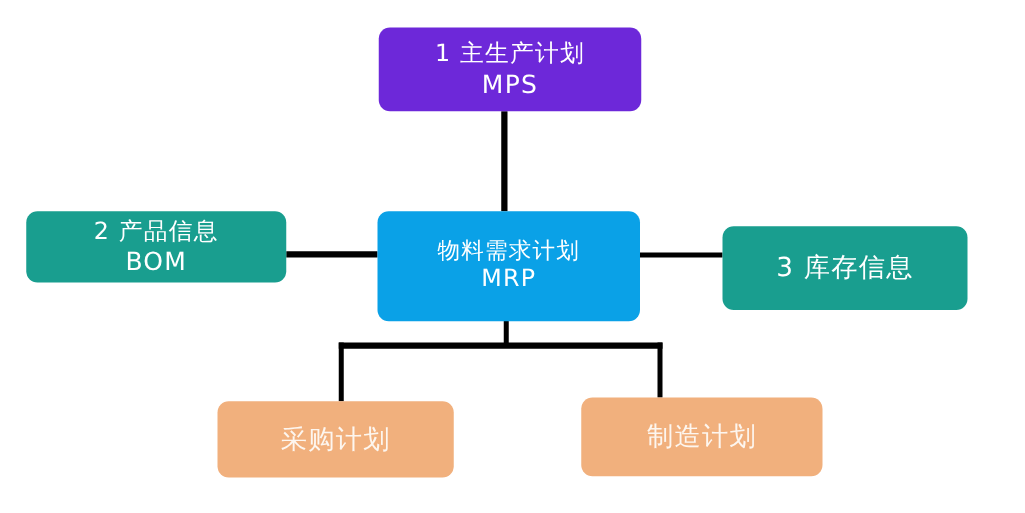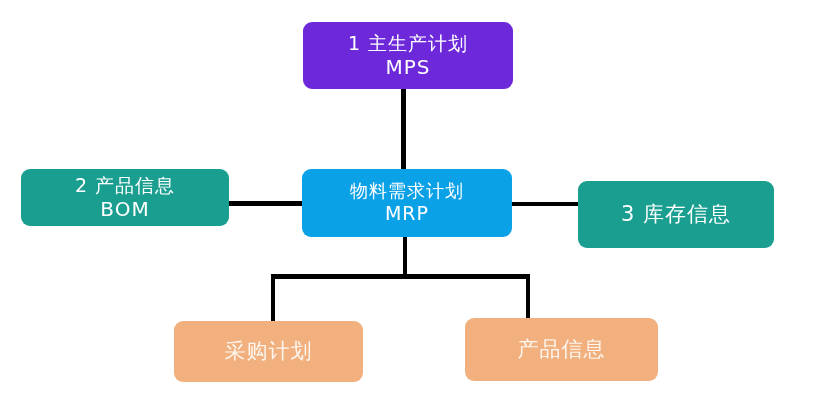--- a/index.html
+++ b/index.html
@@ -37,7 +37,7 @@
 
     #node-mps  { left: 303px; top: 22px;  width: 210px; height: 67px; font-size: 19px; }
     #node-bom  { left: 21px;  top: 169px; width: 208px; height: 57px; font-size: 19px; }
-    #node-mrp  { left: 302px; top: 169px; width: 210px; height: 68px; font-size: 18px; }
+    #node-mrp  { left: 302px; top: 169px; width: 210px; height: 88px; font-size: 18px; }
     #node-inv  { left: 578px; top: 181px; width: 196px; height: 67px; font-size: 21px; }
     #node-pur  { left: 174px; top: 321px; width: 189px; height: 61px; font-size: 21px; }
     #node-mfg  { left: 465px; top: 318px; width: 193px; height: 63px; font-size: 21px; }

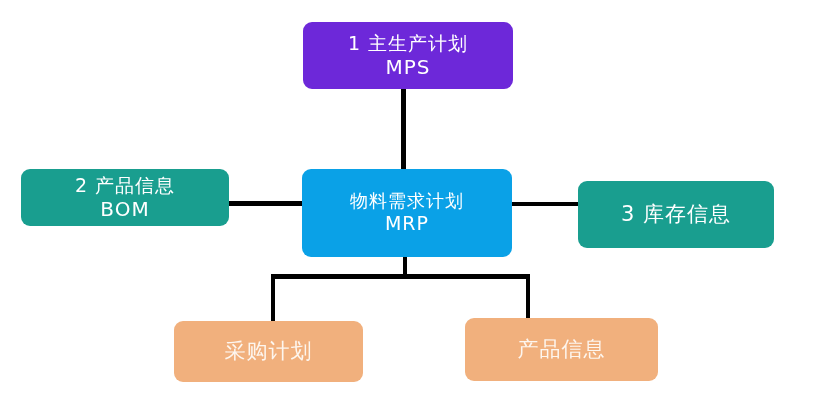--- a/index.html
+++ b/index.html
@@ -92,7 +92,7 @@
 </div>
 
 <div class="node orange" id="node-mfg" style="background: rgb(241, 176, 125);">
-  <span class="line1">产品信息</span>
+  <span class="line1">制造计划</span>
 </div>
 
 </body></html>

